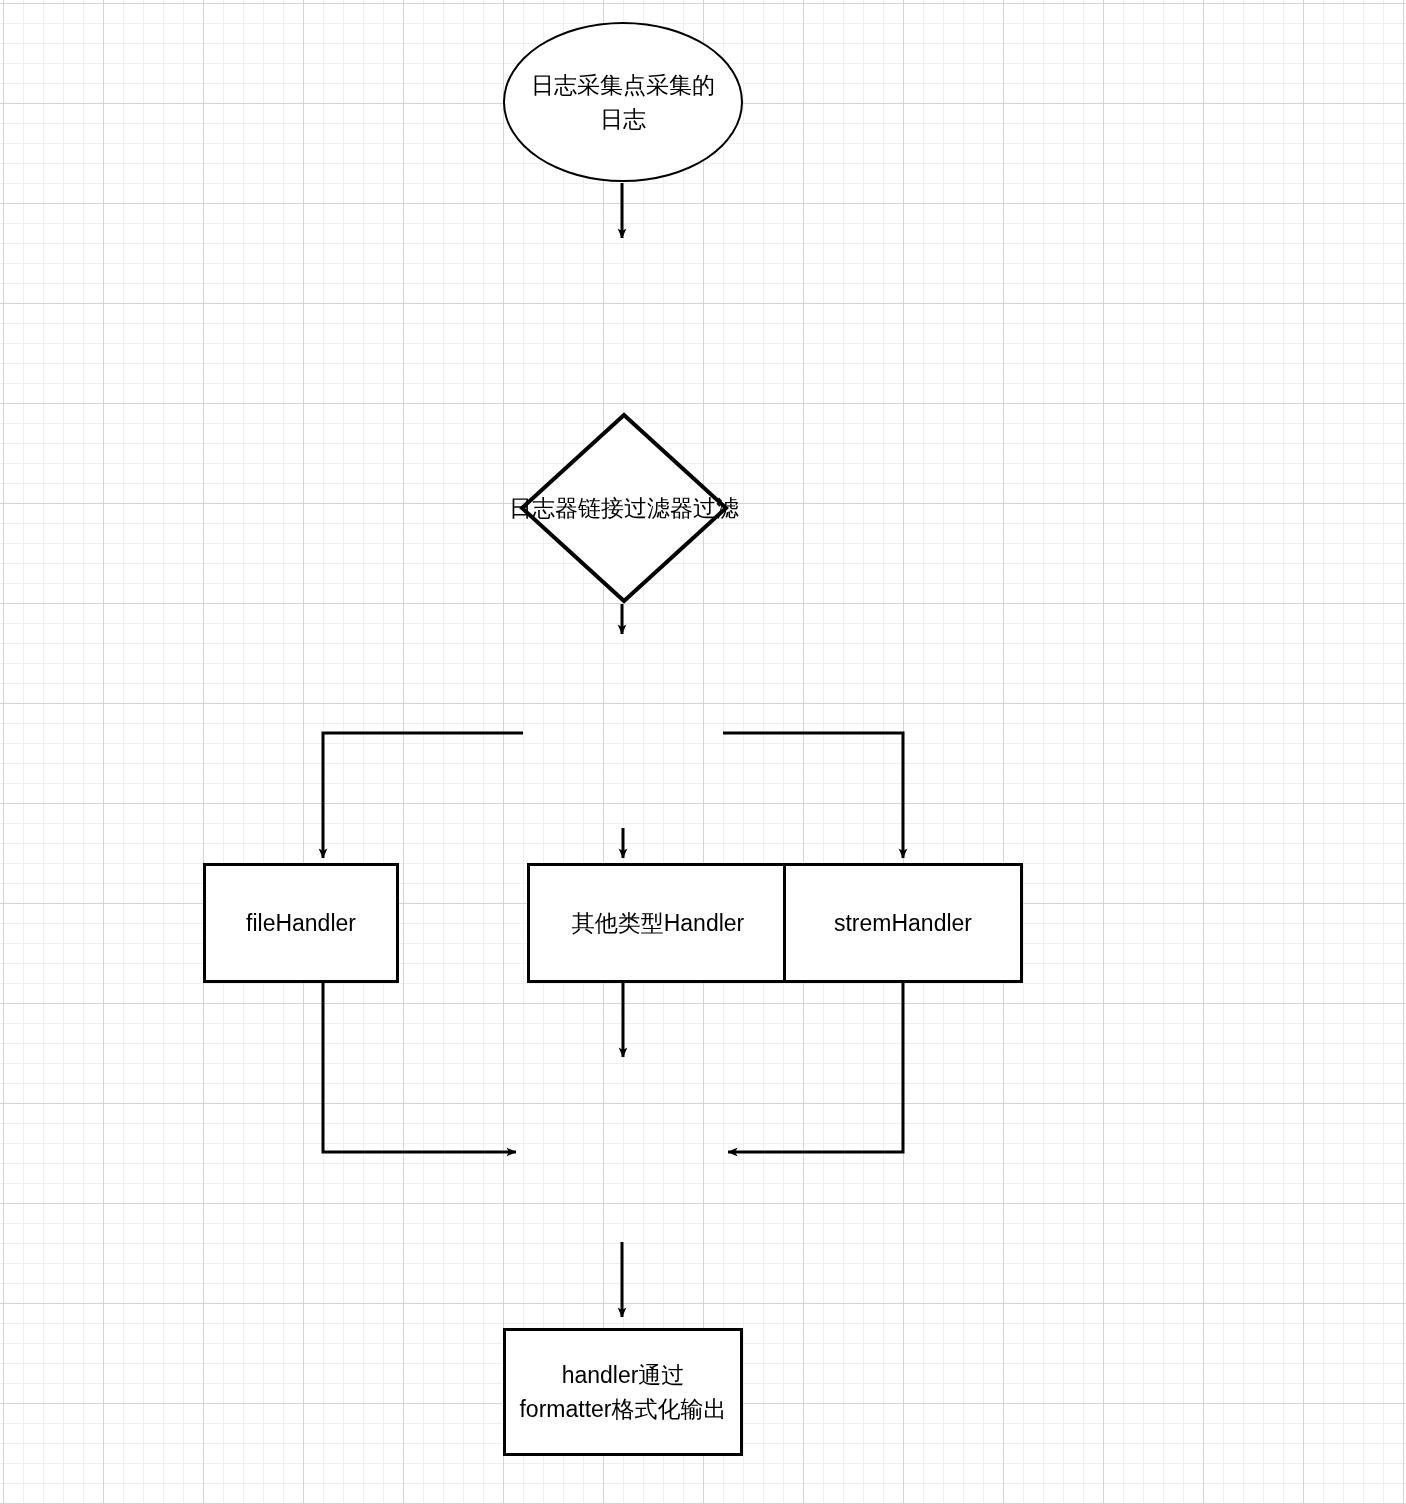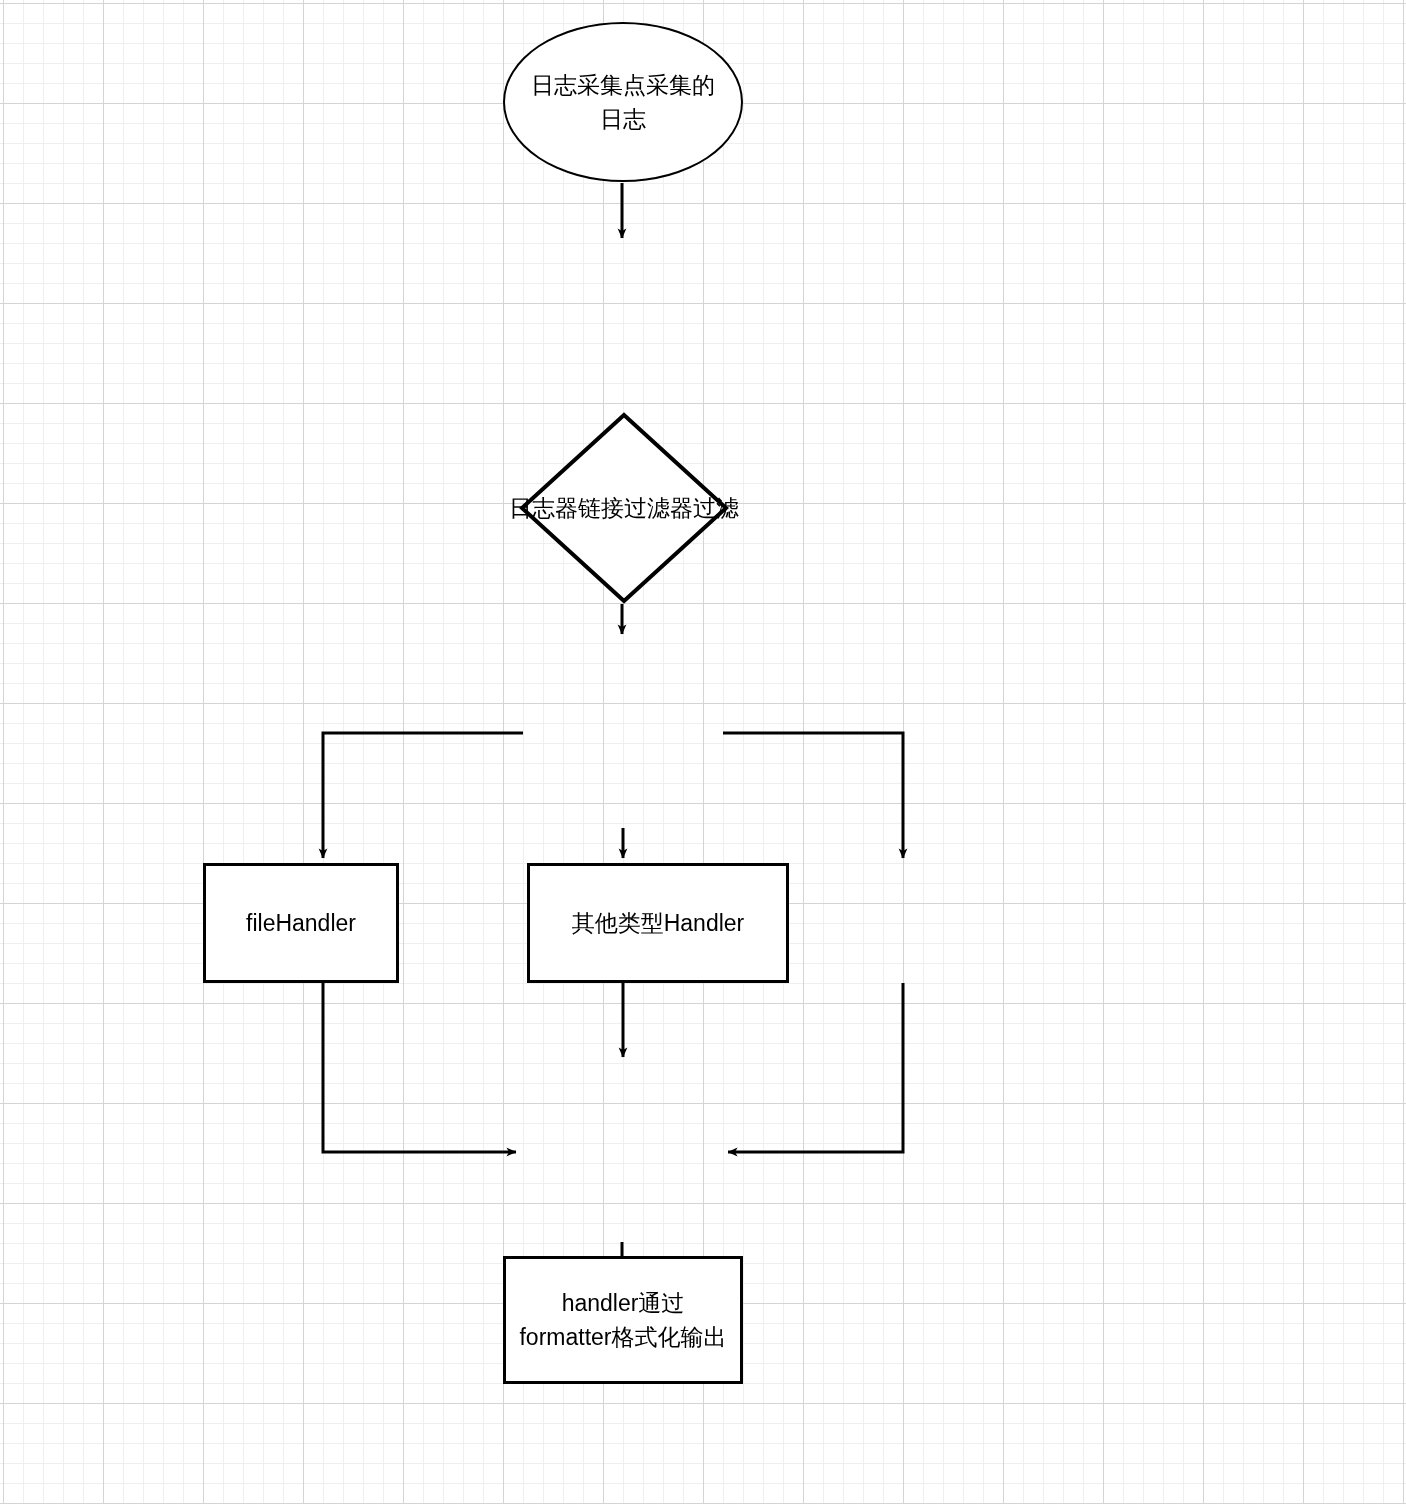--- a/index.html
+++ b/index.html
@@ -140,6 +140,9 @@
     <div class="node-label">其他类型Handler</div>
   </div>
 
+  <div class="shape rect-shape" style="left:783px; top:863px; width:240px; height:120px;">
+    <div class="node-label">stremHandler</div>
+  </div>
 
 
   <div class="shape rect-shape" style="left:503px; top:1256px; width:240px; height:128px;">

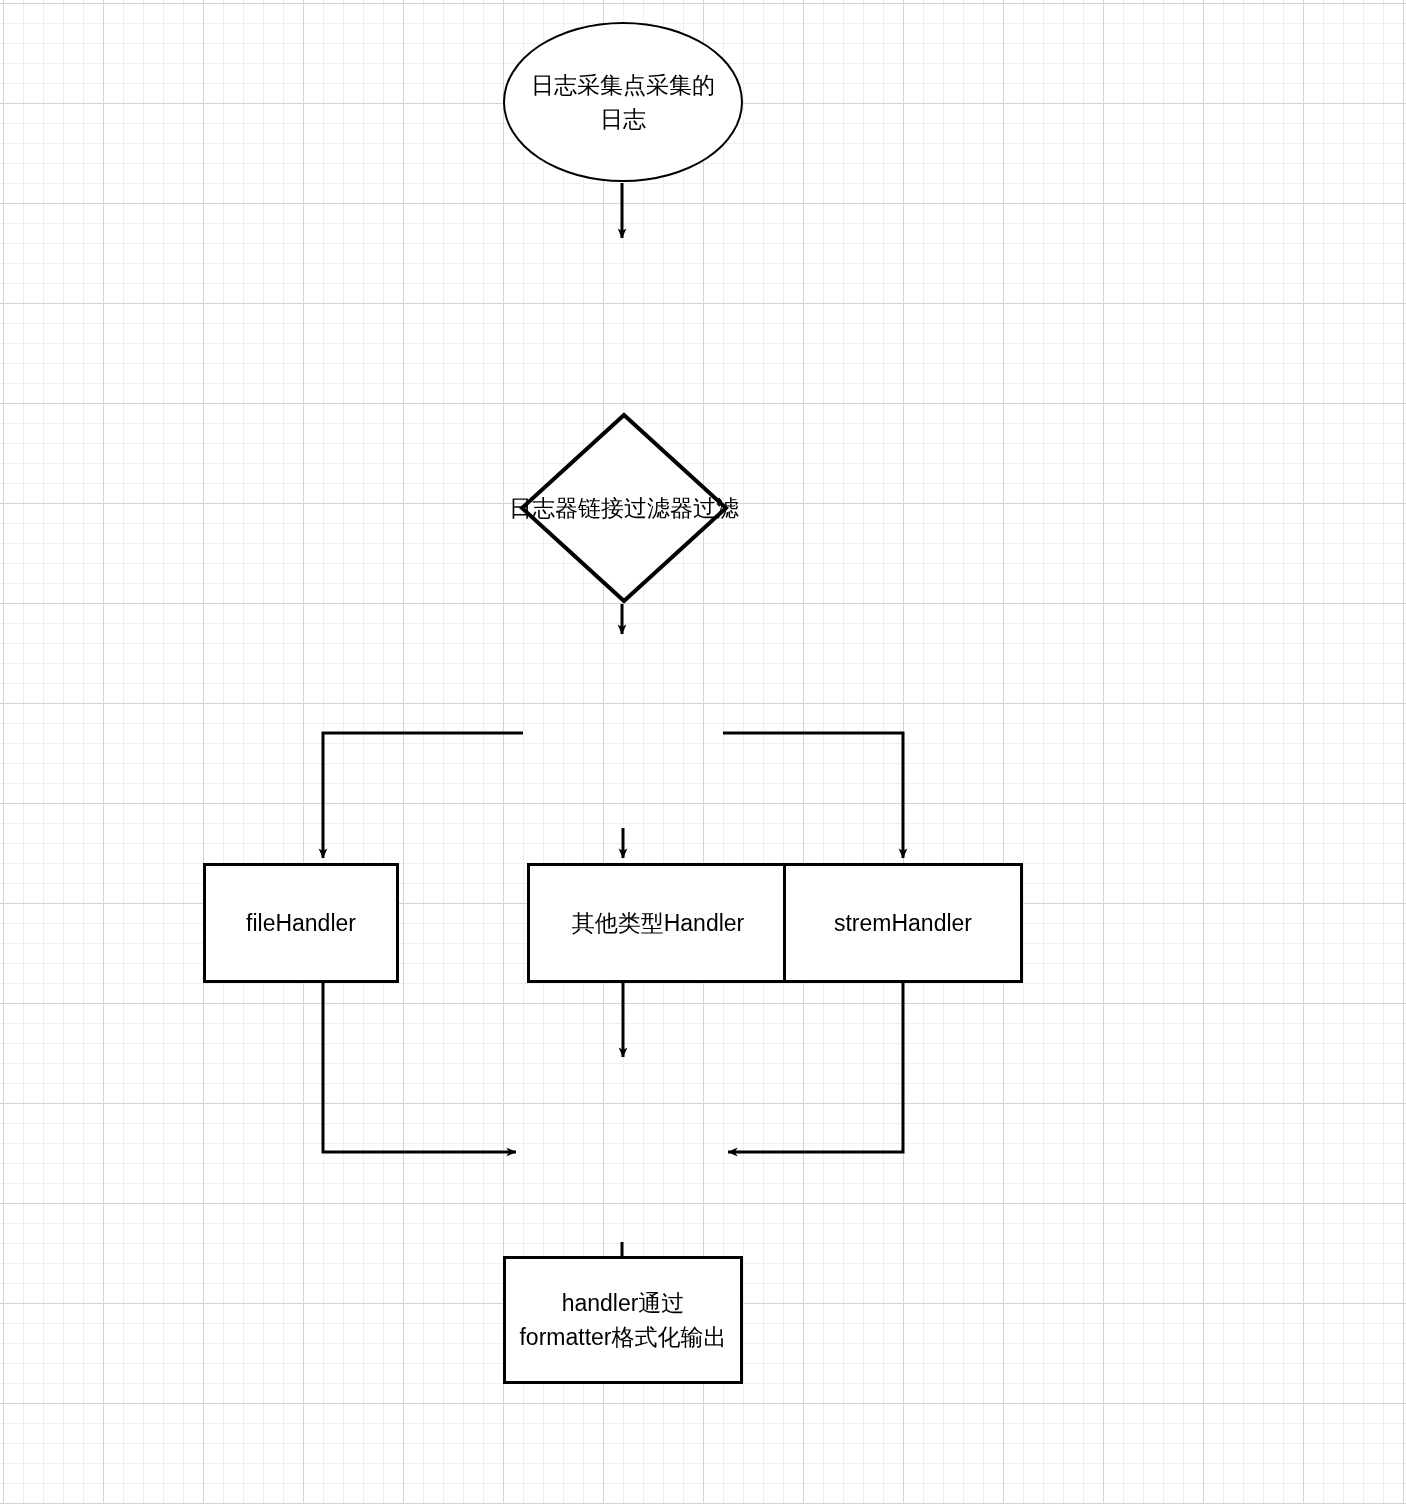--- a/index.html
+++ b/index.html
@@ -145,7 +145,7 @@
   </div>
 
 
-  <div class="shape rect-shape" style="left:503px; top:1256px; width:240px; height:128px;">
+  <div class="shape rect-shape" style="left:503px; top:1328px; width:240px; height:128px;">
     <div class="node-label">handler通过formatter格式化输出</div>
   </div>
 

